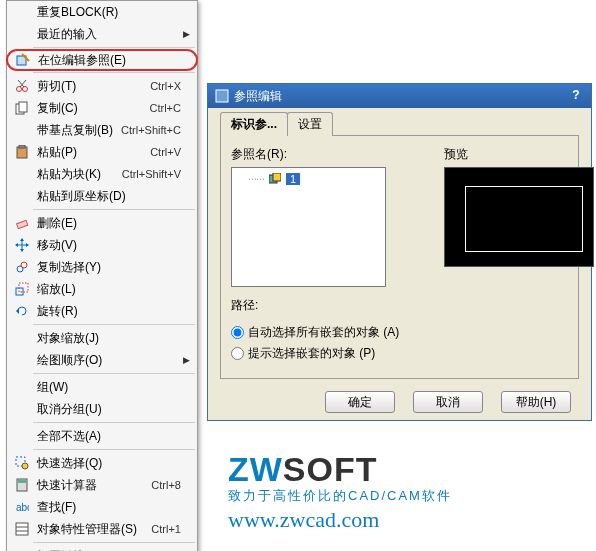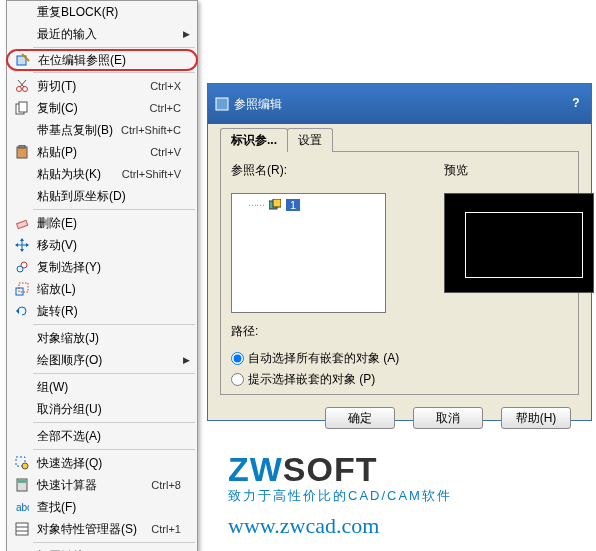--- a/index.html
+++ b/index.html
@@ -15,7 +15,7 @@
 .highlighted { border: 2px solid #d43030; border-radius: 14px; margin: -1px; }
 
 .dialog { position: absolute; left: 207px; top: 83px; width: 385px; height: 338px; border: 1px solid #3a6ea5; background: #ece9d8; }
-.titlebar { height: 40px; background: linear-gradient(to bottom, #3978c7, #2b5fa5); color: #fff; display: flex; align-items: center; padding: 0 6px; font-size: 12px; }
+.titlebar { height: 24px; background: linear-gradient(to bottom, #3978c7, #2b5fa5); color: #fff; display: flex; align-items: center; padding: 0 6px; font-size: 12px; }
 .titlebar-icon { width: 16px; height: 16px; margin-right: 4px; display:flex; align-items:center; justify-content:center; }
 .titlebar-title { flex: 1; }
 .titlebar-help { width: 18px; height: 16px; text-align: center; font-weight: bold; cursor: default; }

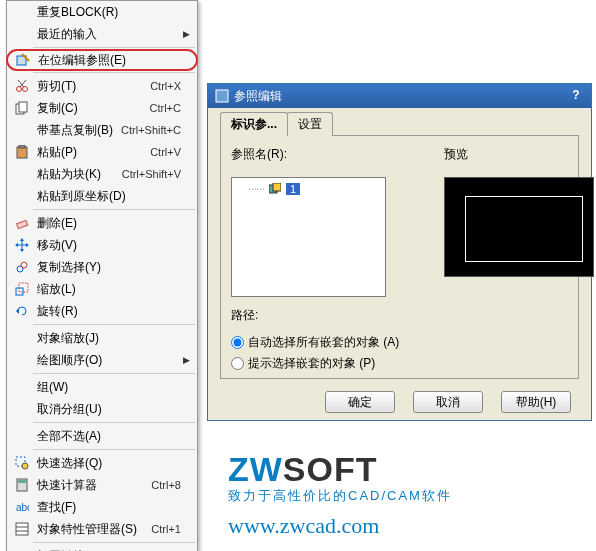--- a/index.html
+++ b/index.html
@@ -30,7 +30,7 @@
 .row-top { display: flex; gap: 12px; }
 .col-left { flex: 1; }
 .col-right { width: 124px; }
-.field-label { margin-bottom: 14px; }
+.field-label { margin-bottom: 4px; }
 .tree-box { width: 155px; height: 120px; background: #fff; border: 1px solid #7a7a7a; padding: 4px; font-size: 11px; }
 .tree-node { display: flex; align-items: center; gap: 4px; padding-left: 12px; }
 .tree-node .dots { color: #888; font-size: 9px; letter-spacing: -1px; }

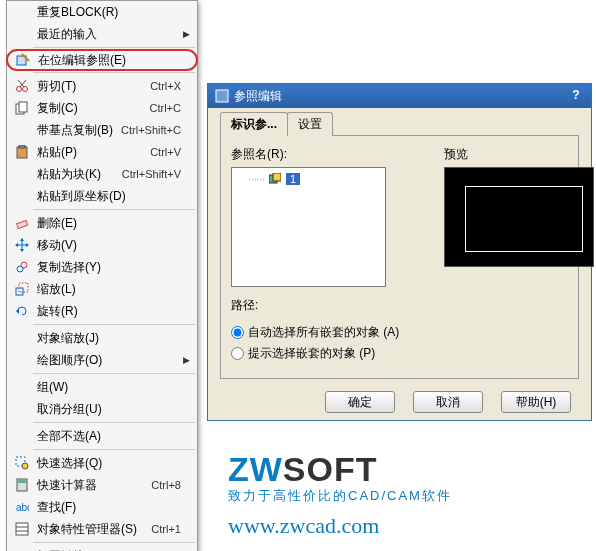--- a/index.html
+++ b/index.html
@@ -53,7 +53,7 @@
 .logo-text .z { color: #0a7ec2; }
 .logo-text .w { color: #333; }
 .logo-sub { color: #0a7ec2; font-size: 13px; margin-top: -2px; letter-spacing: 2px; }
-.logo-url { color: #0a7ec2; font-size: 22px; font-family: "Times New Roman", serif; margin-top: 8px; }
+.logo-url { color: #0a7ec2; font-size: 22px; font-family: "Times New Roman", serif; margin-top: 2px; }
 
 svg { display: block; }
 </style>

